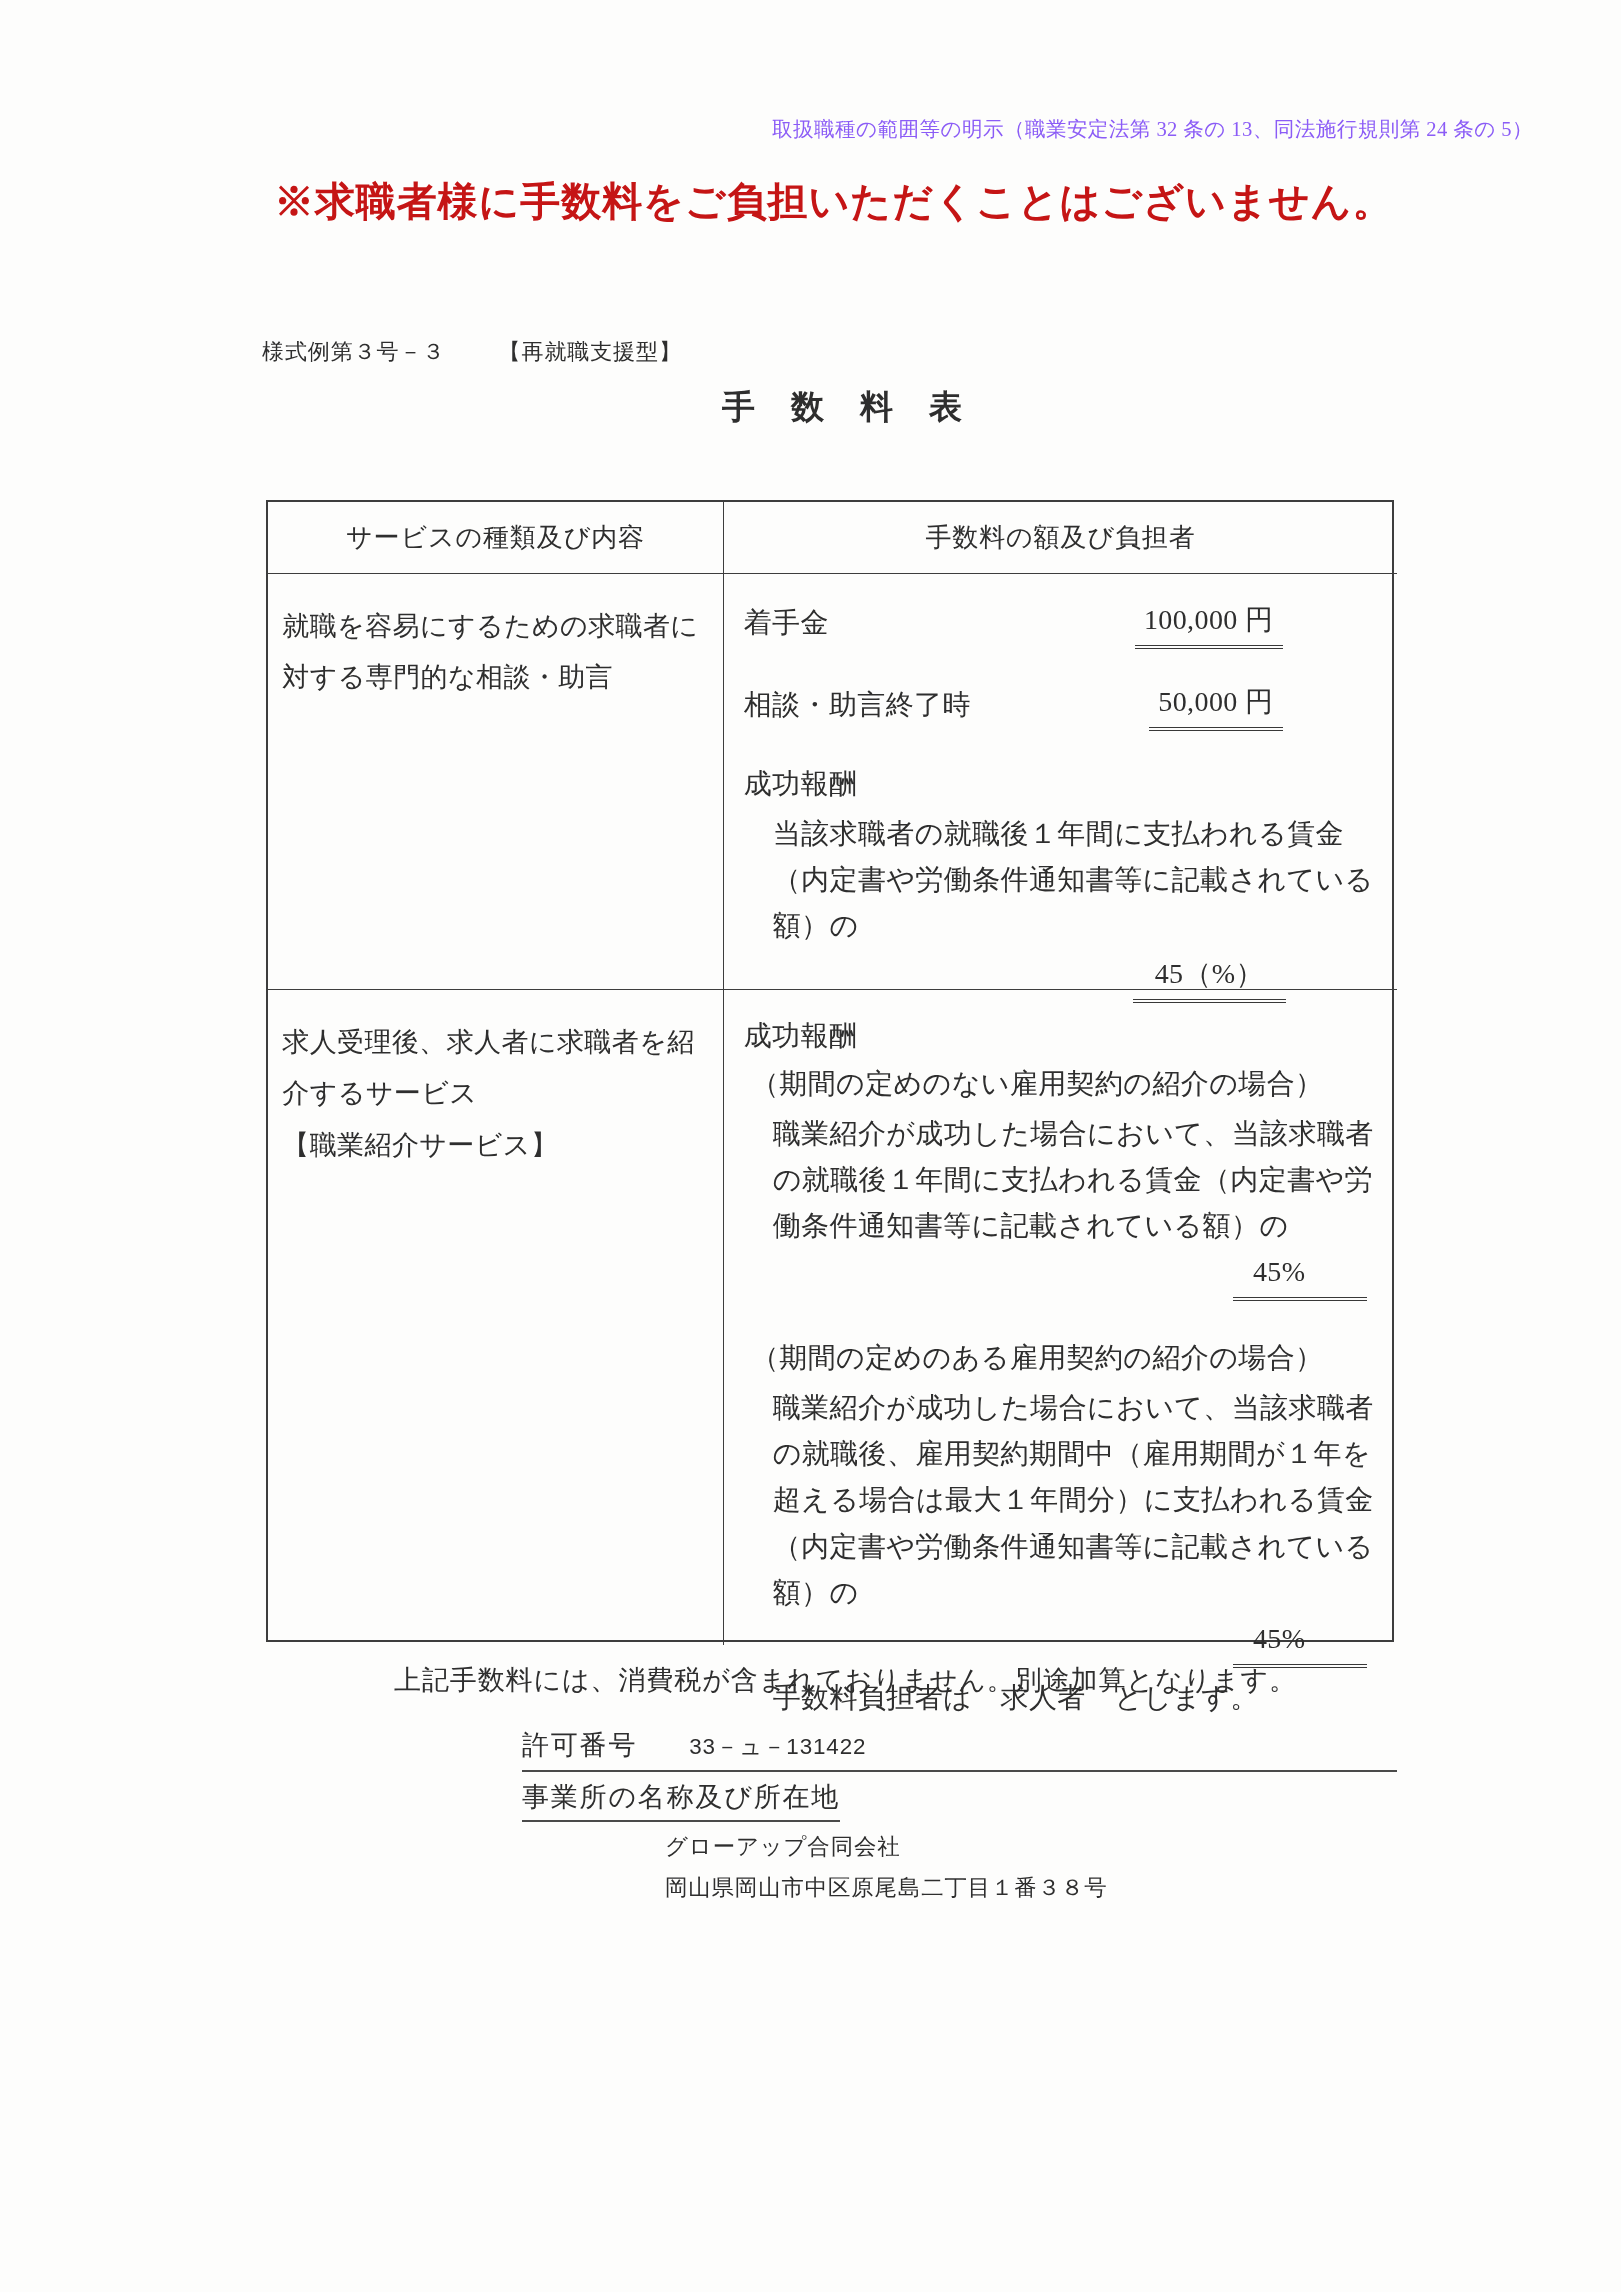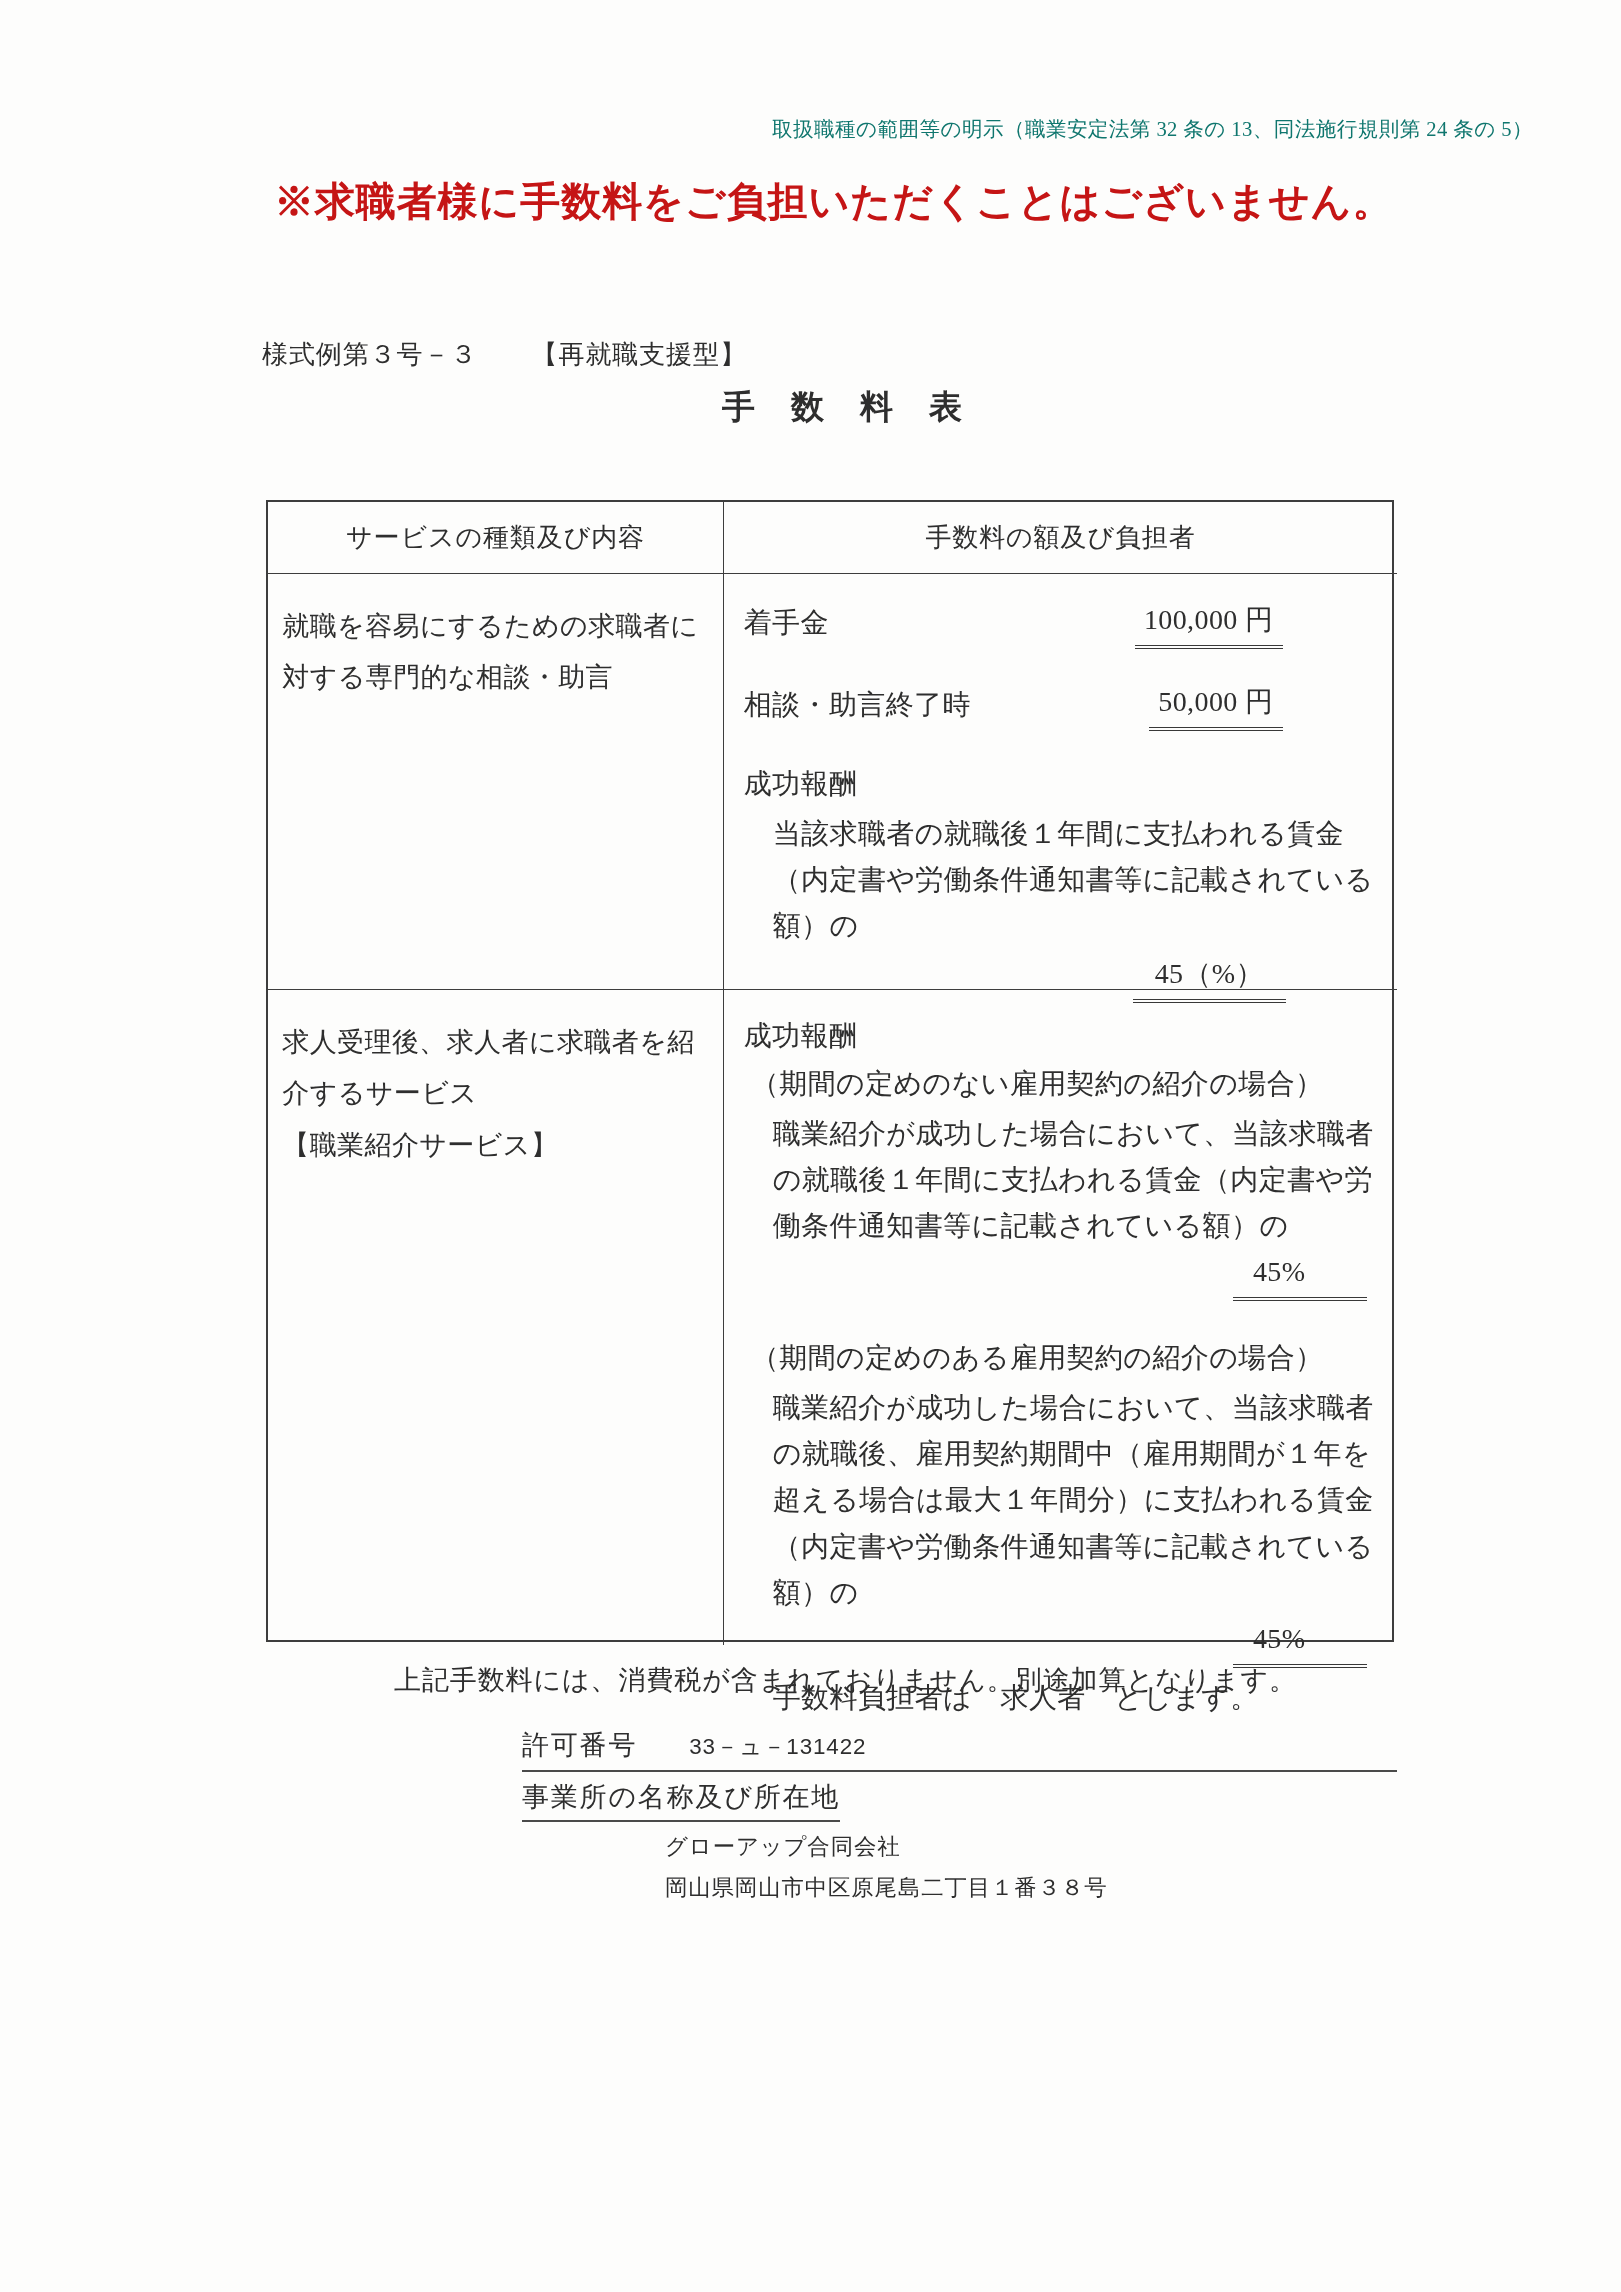--- a/index.html
+++ b/index.html
@@ -19,7 +19,7 @@
   }
   .doc-ref{
     position:absolute;top:115px;left:772px;width:716px;
-    font-size:20.6px;letter-spacing:0.4px;color:#0f766e;white-space:nowrap;
+    font-size:20.6px;letter-spacing:0.4px;color:#8b5cf6;white-space:nowrap;
   }
   .red-notice{
     position:absolute;top:174px;left:274px;

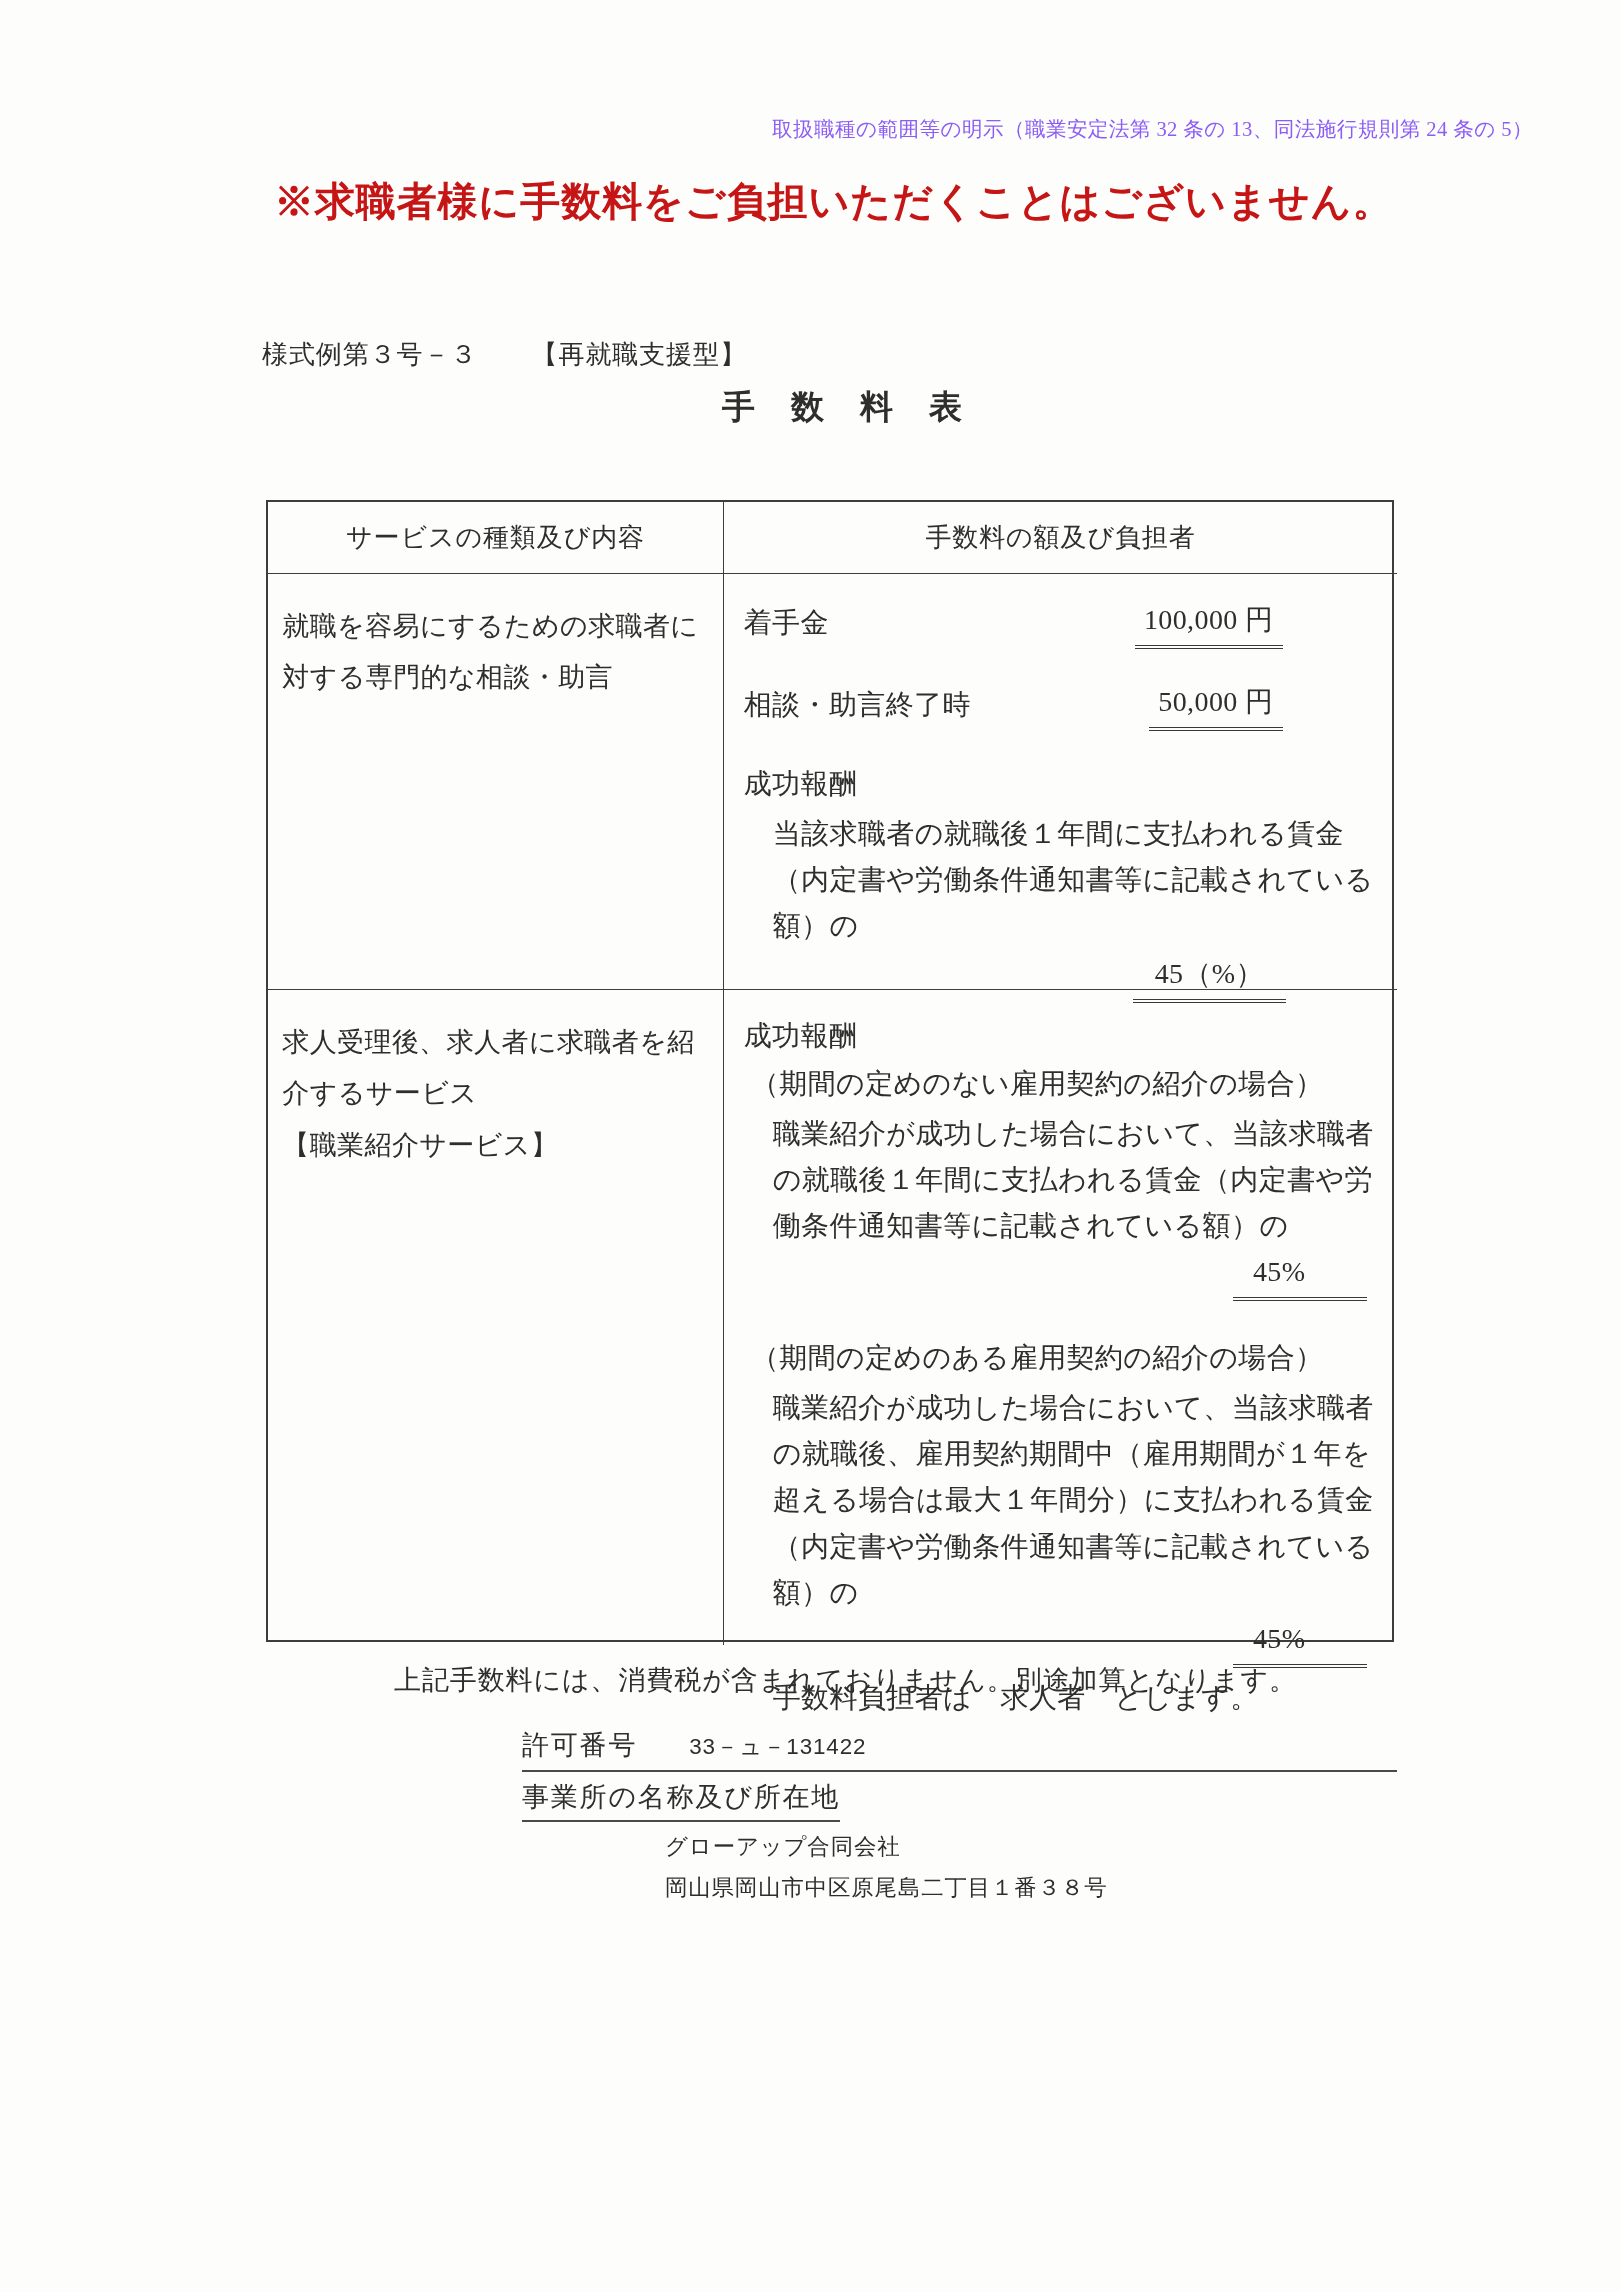--- a/index.html
+++ b/index.html
@@ -28,7 +28,7 @@
   }
   .form-label{
     position:absolute;top:337px;left:262px;
-    font-size:26px;letter-spacing:0.9px;white-space:nowrap;
+    font-size:22px;letter-spacing:0.9px;white-space:nowrap;
   }
   .form-label .form-type{margin-left:47px;}
   .title{

